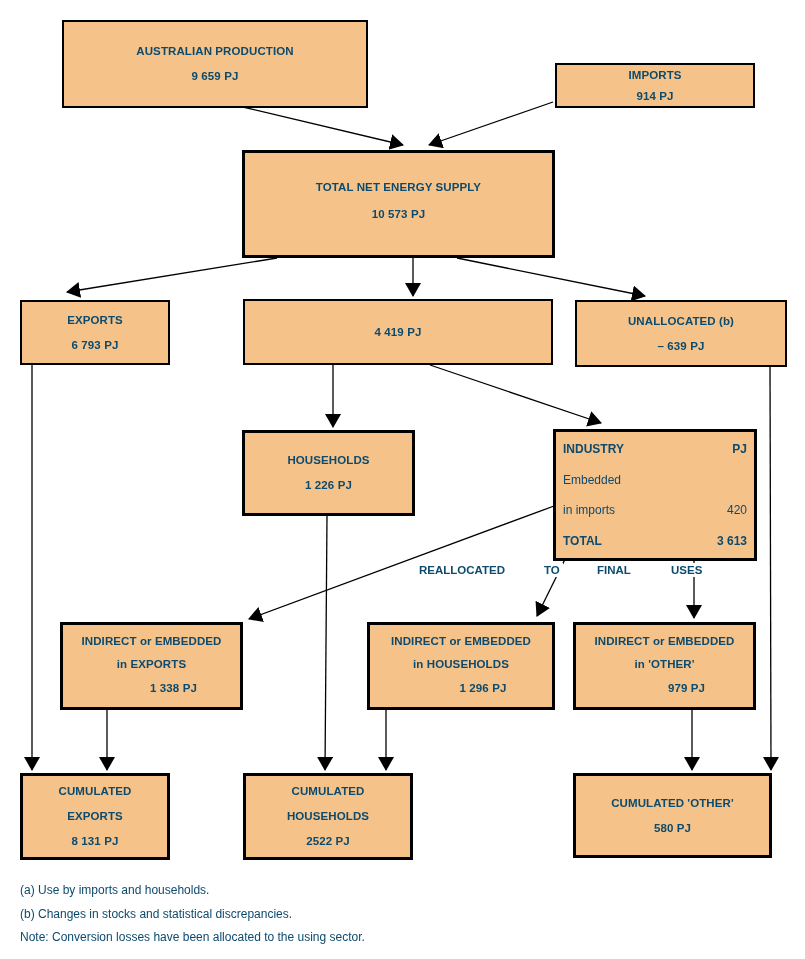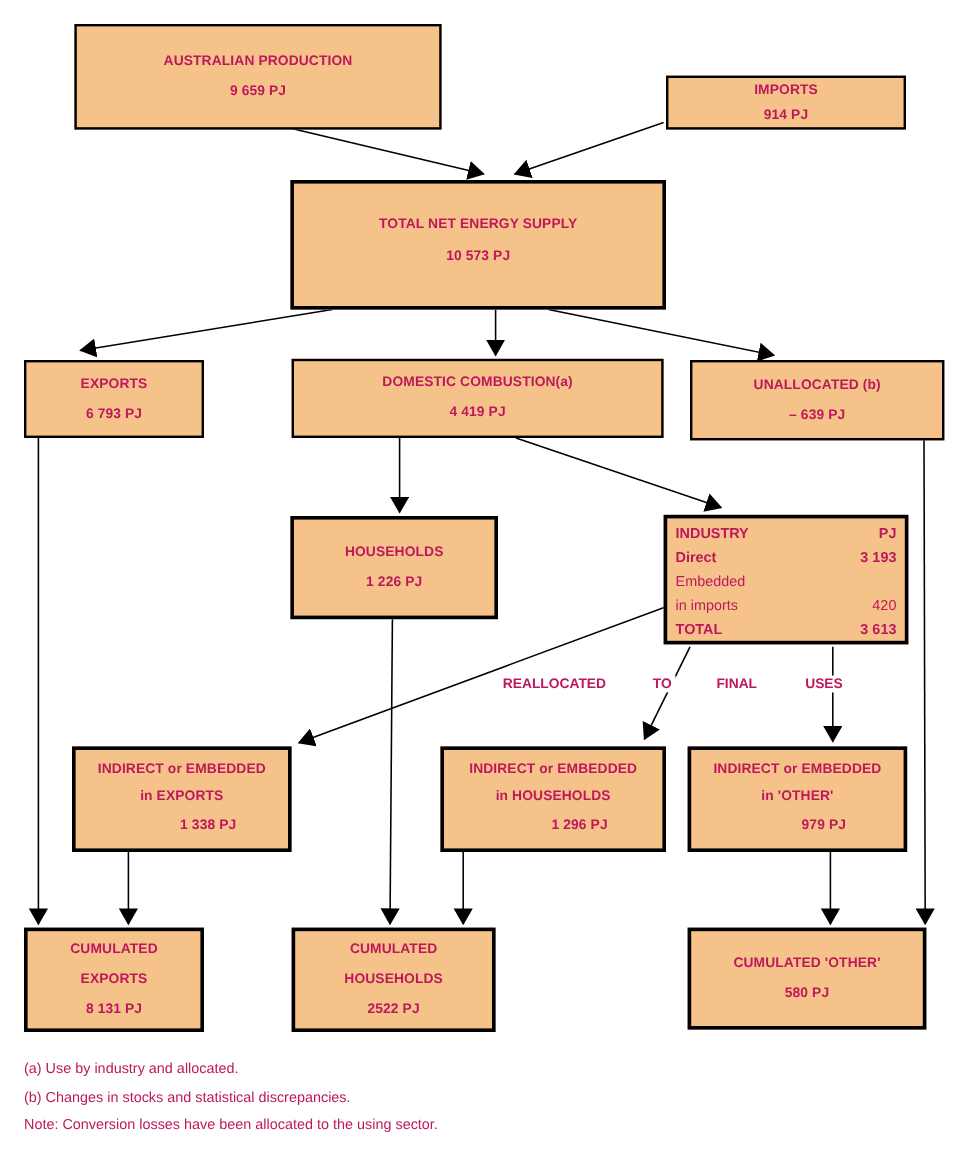--- a/index.html
+++ b/index.html
@@ -8,7 +8,7 @@
     width:805px;height:959px;
     background:#fff;
     font-family:"Liberation Sans",sans-serif;
-    color:#be185d;
+    color:#0c4a6e;
     overflow:hidden;
   }
   svg.wires{position:absolute;left:0;top:0;z-index:1;}

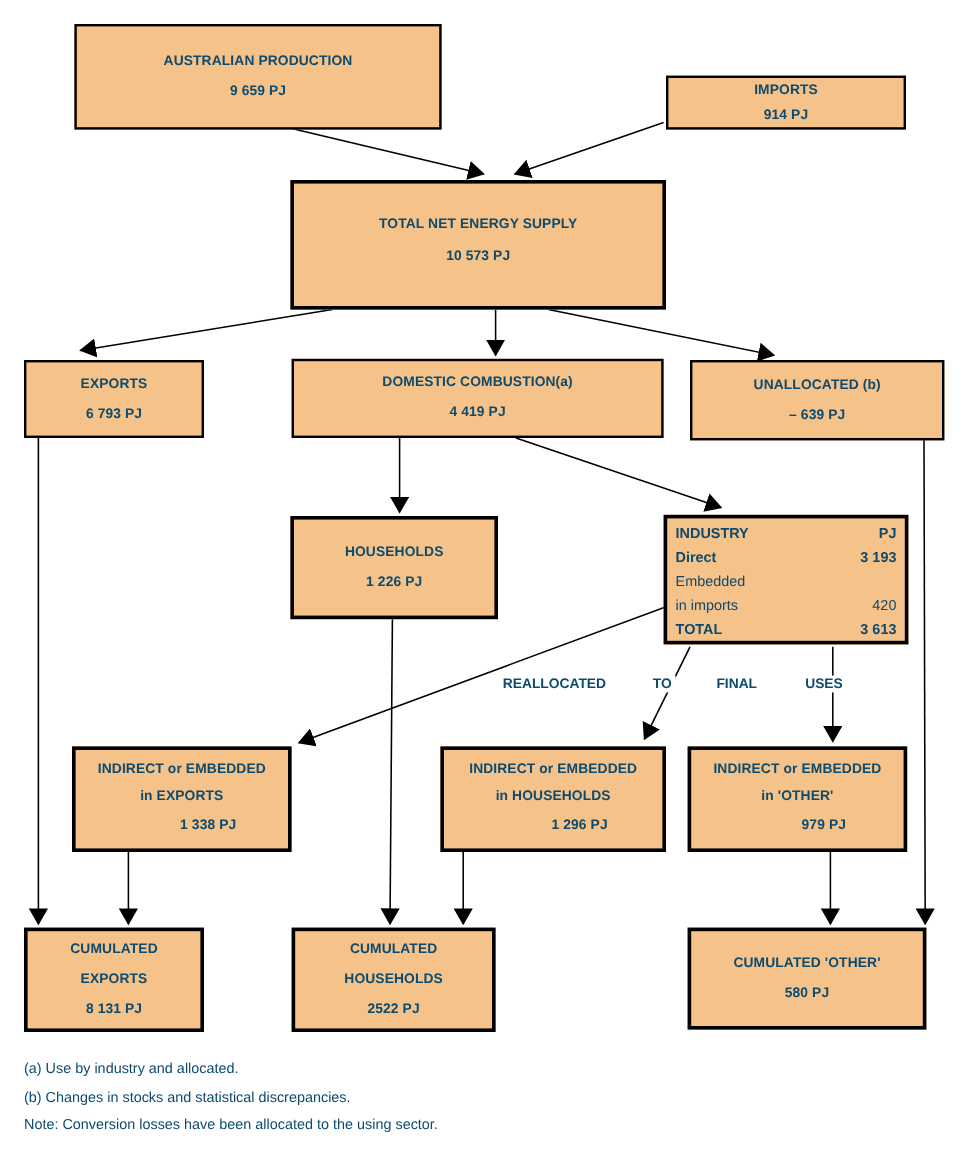--- a/index.html
+++ b/index.html
@@ -117,7 +117,6 @@
   </div>
 
   <div class="node" style="left:243px;top:299px;width:310px;height:66px;">
-    <div>DOMESTIC COMBUSTION(a)</div>
     <div>4 419 PJ</div>
   </div>
 

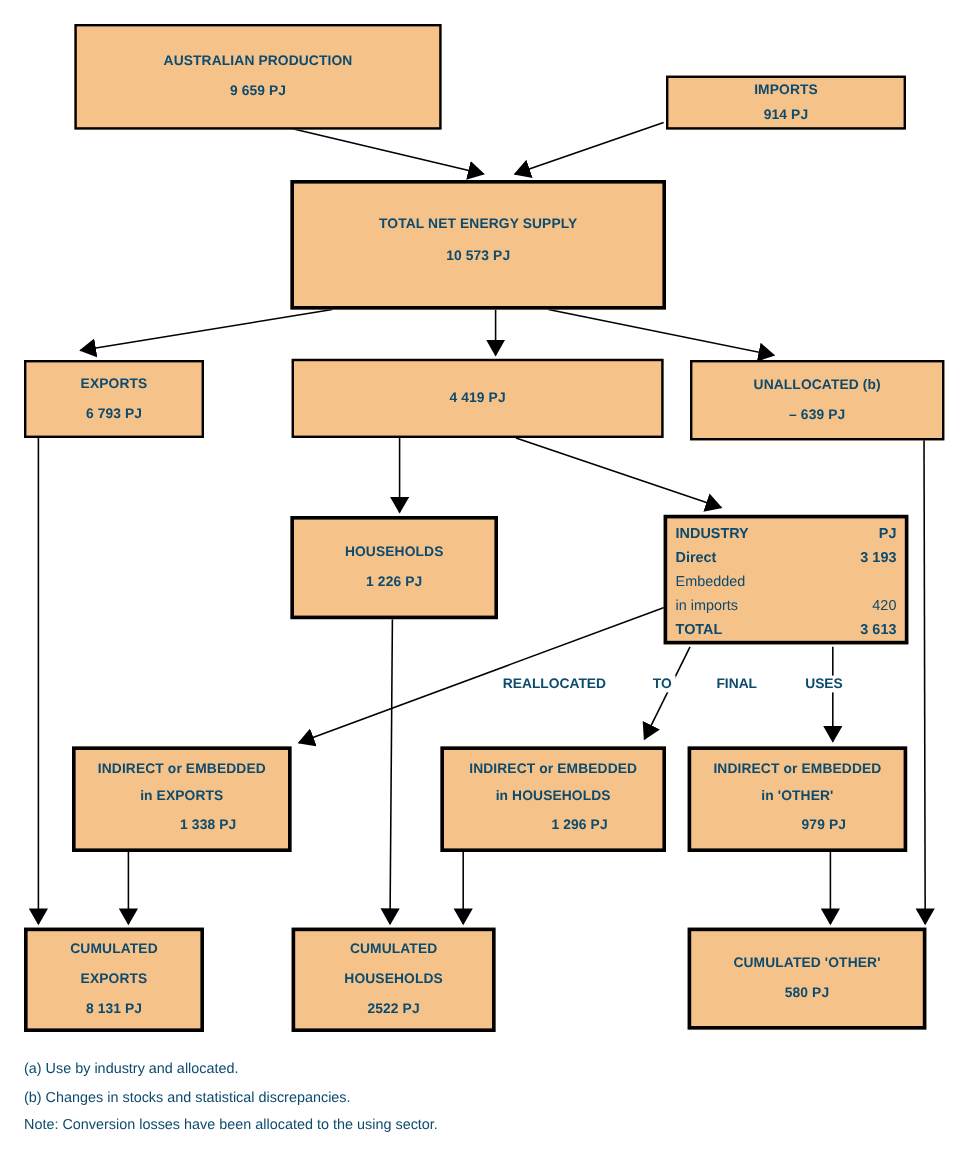--- a/index.html
+++ b/index.html
@@ -130,7 +130,7 @@
     <div>1 226 PJ</div>
   </div>
 
-  <div class="table-node" style="left:553px;top:429px;width:204px;height:108px;text-align:center;">
+  <div class="table-node" style="left:553px;top:429px;width:204px;height:132px;text-align:center;">
     <div class="trow bold">
       <span>INDUSTRY</span>
       <span>PJ</span>

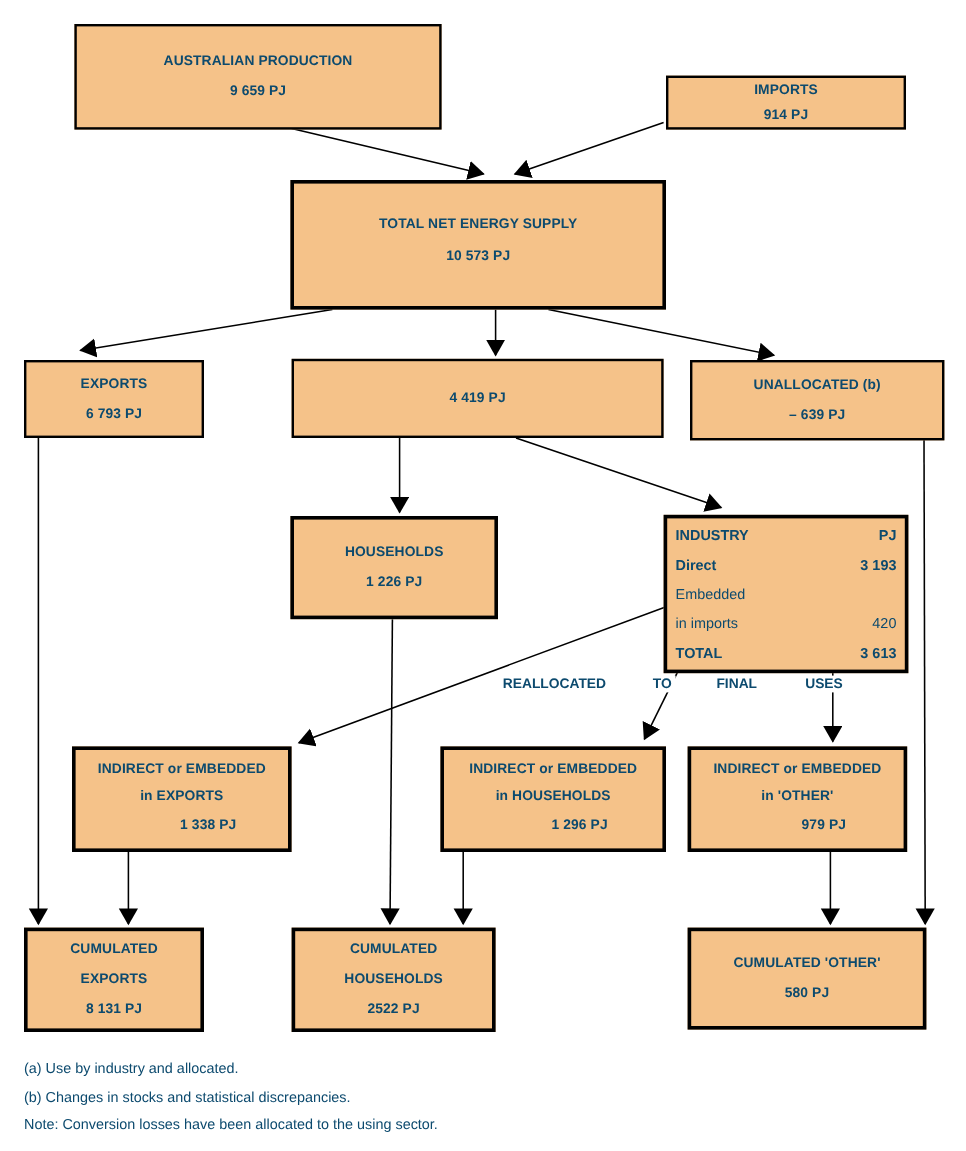--- a/index.html
+++ b/index.html
@@ -135,10 +135,6 @@
       <span>INDUSTRY</span>
       <span>PJ</span>
     </div>
-    <div class="trow bold">
-      <span>Direct</span>
-      <span>3 193</span>
-    </div>
     <div class="trow">
       <span>Embedded</span>
       <span></span>

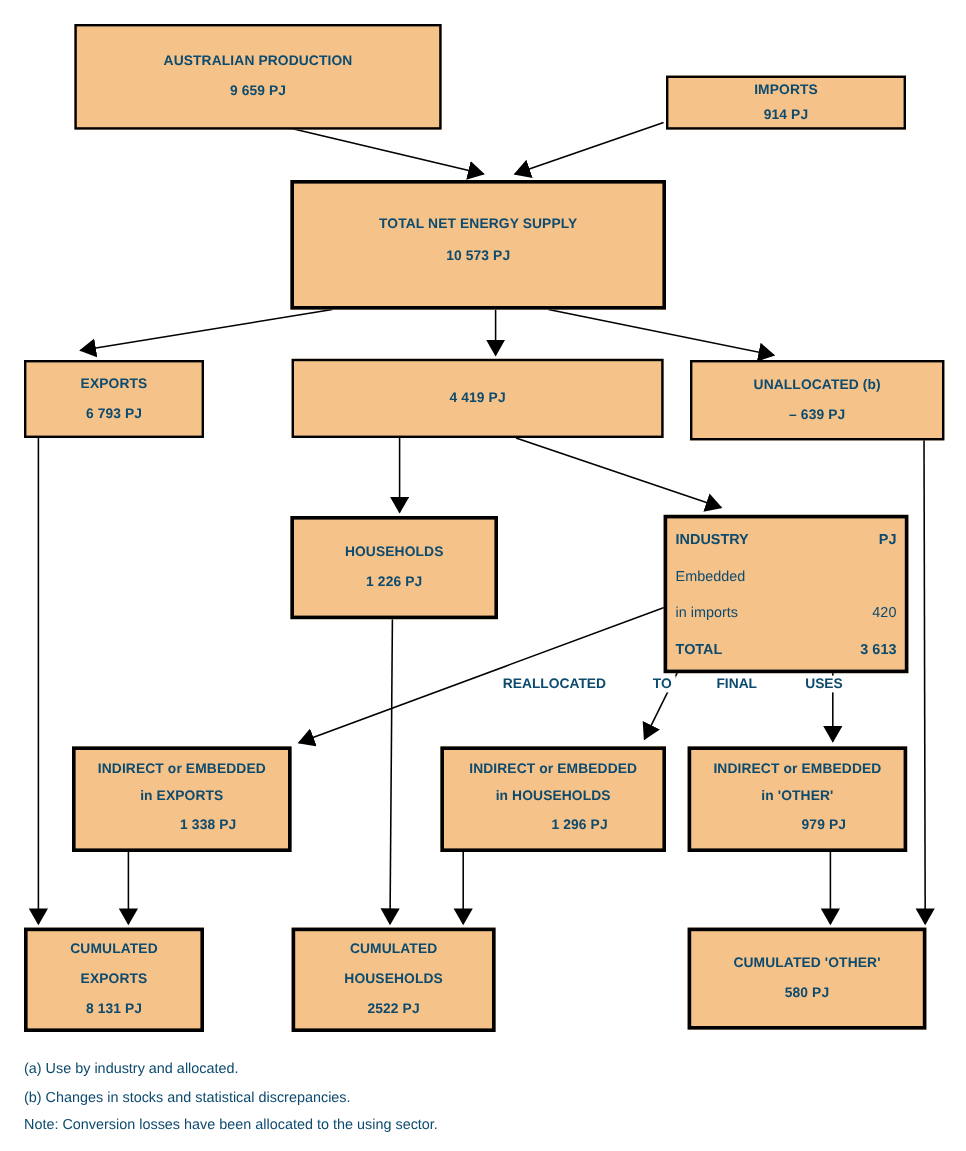--- a/index.html
+++ b/index.html
@@ -195,7 +195,7 @@
     <div>580 PJ</div>
   </div>
 
-  <div class="footnote" style="left:20px;top:883px;">(a) Use by industry and allocated.</div>
+  <div class="footnote" style="left:20px;top:883px;">(a) Use by imports and households.</div>
   <div class="footnote" style="left:20px;top:907px;">(b) Changes in stocks and statistical discrepancies.</div>
   <div class="footnote" style="left:20px;top:930px;">Note: Conversion losses have been allocated to the using sector.</div>
 

